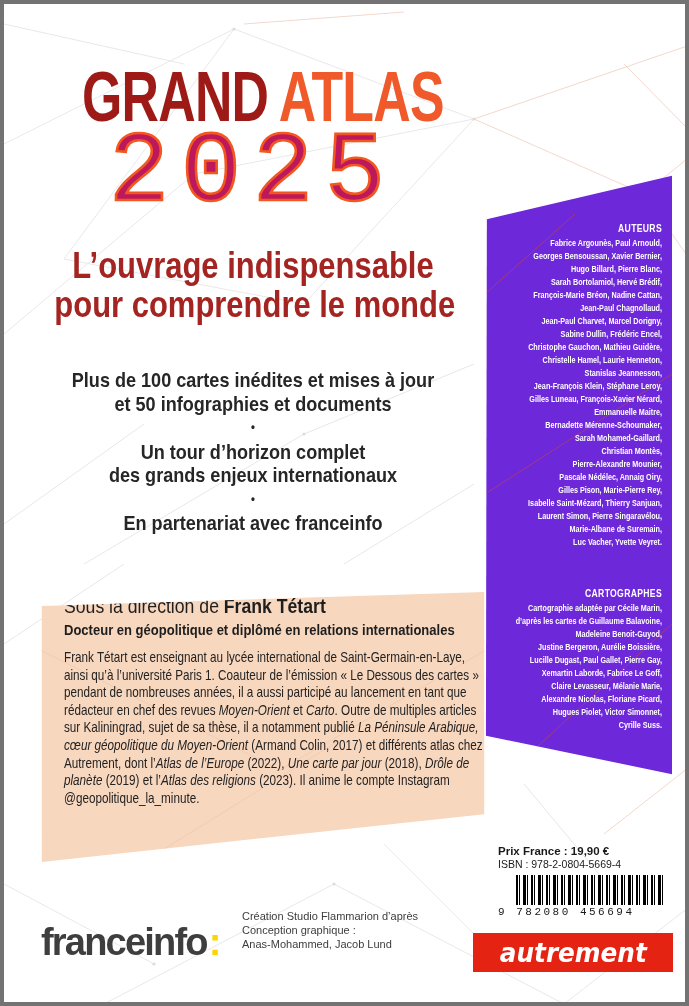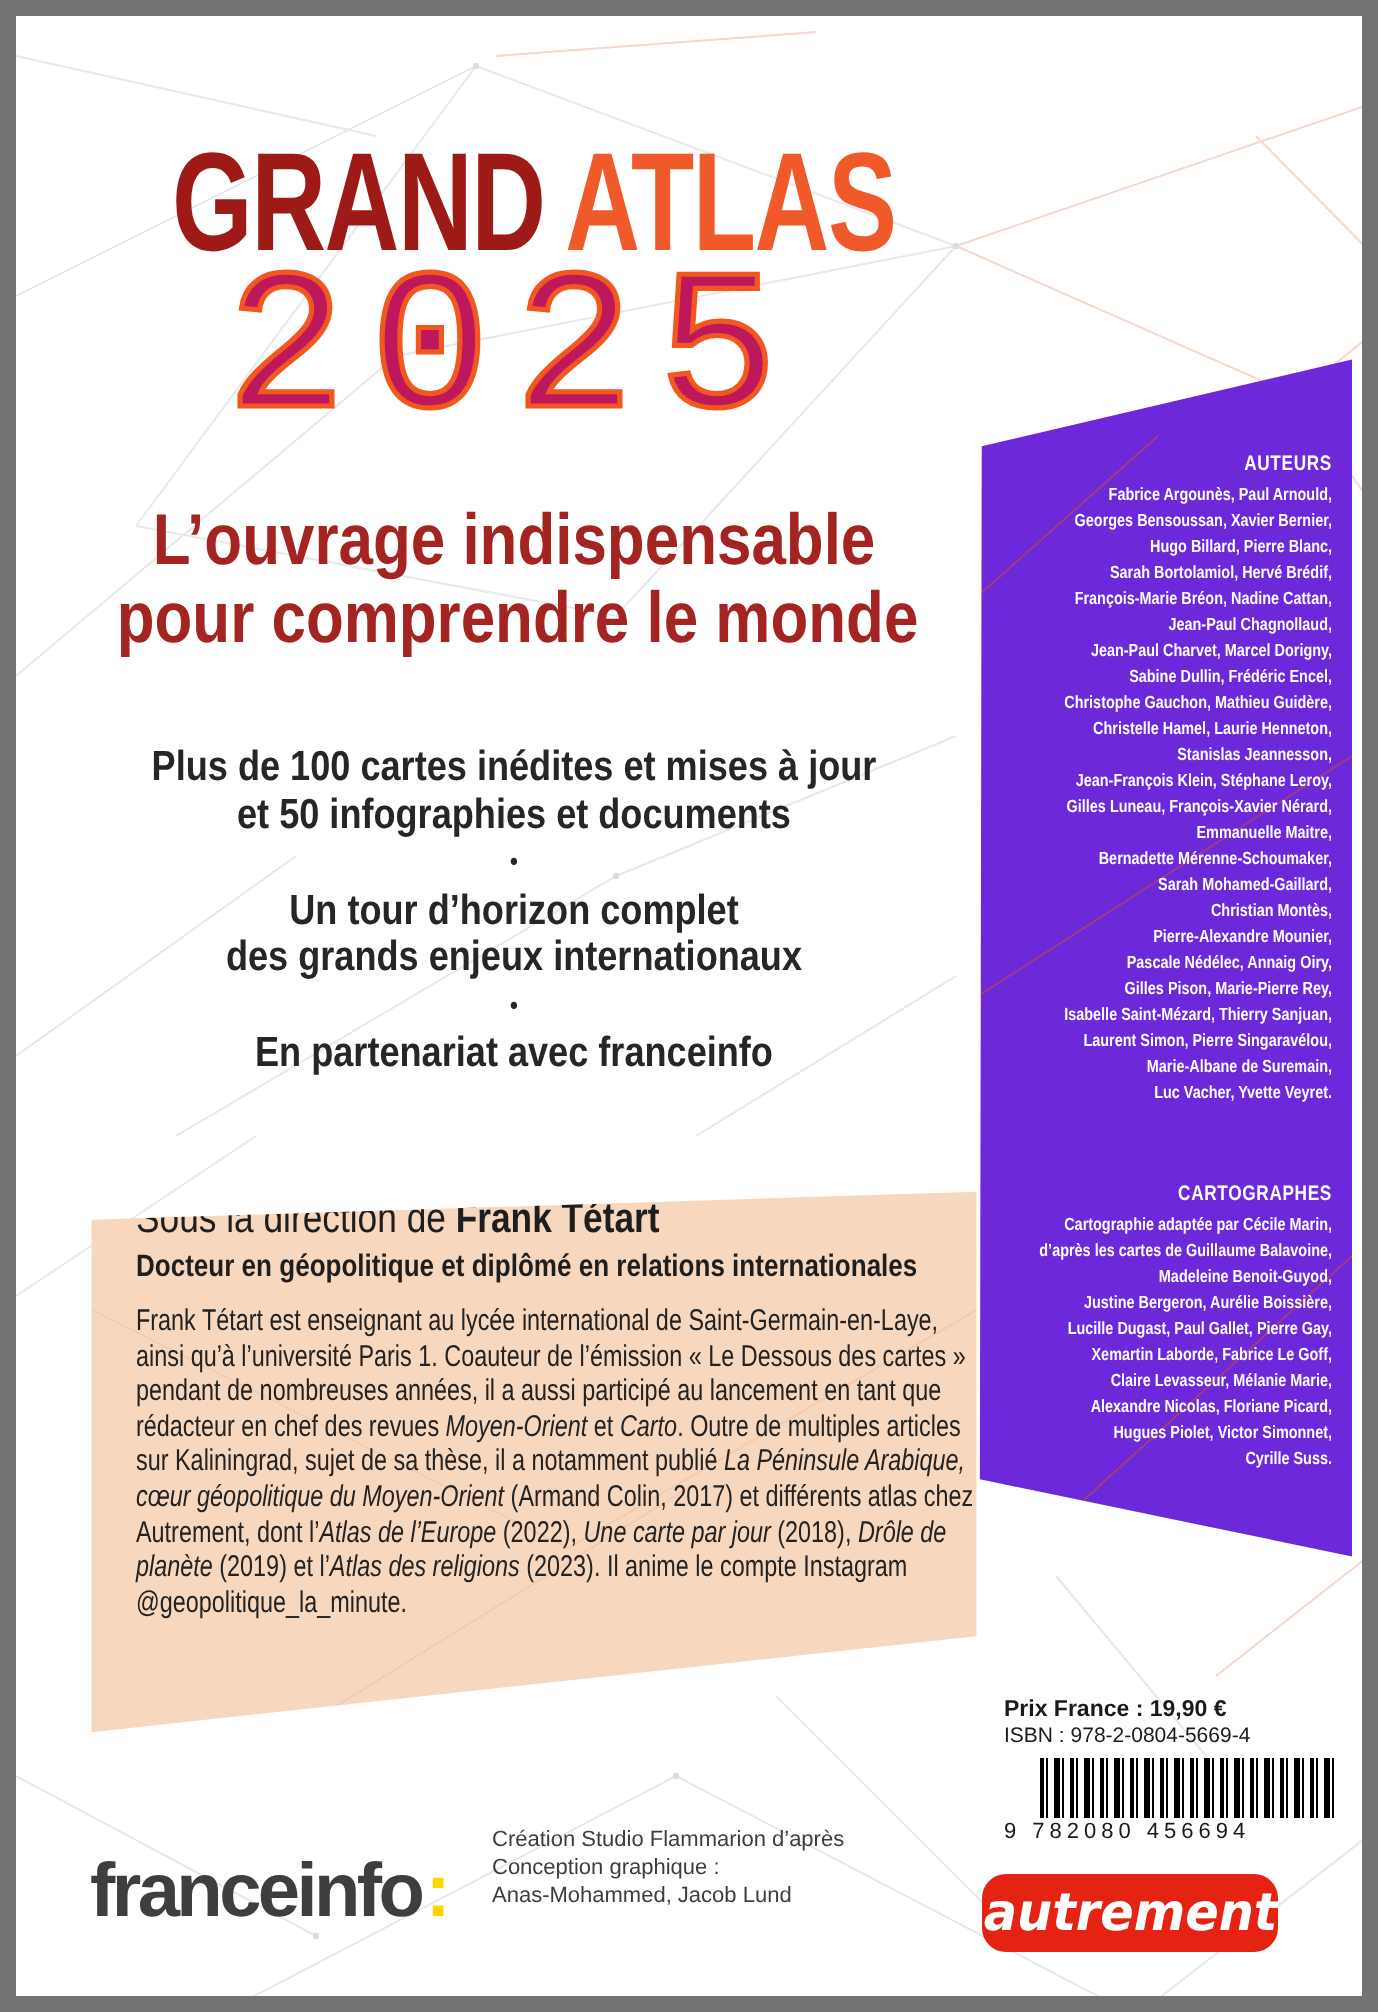--- a/index.html
+++ b/index.html
@@ -3,7 +3,7 @@
 <meta charset="utf-8">
 <style>
   html,body{margin:0;padding:0;background:#fff;}
-  .page{position:relative;width:689px;height:1006px;background:#fff;border:8px solid #737373;
+  .page{position:relative;width:689px;height:1006px;background:#fff;border:4px solid #737373;
         box-sizing:border-box;overflow:hidden;font-family:"Liberation Sans",sans-serif;}
   .mesh{position:absolute;left:0;top:0;z-index:0;}
 

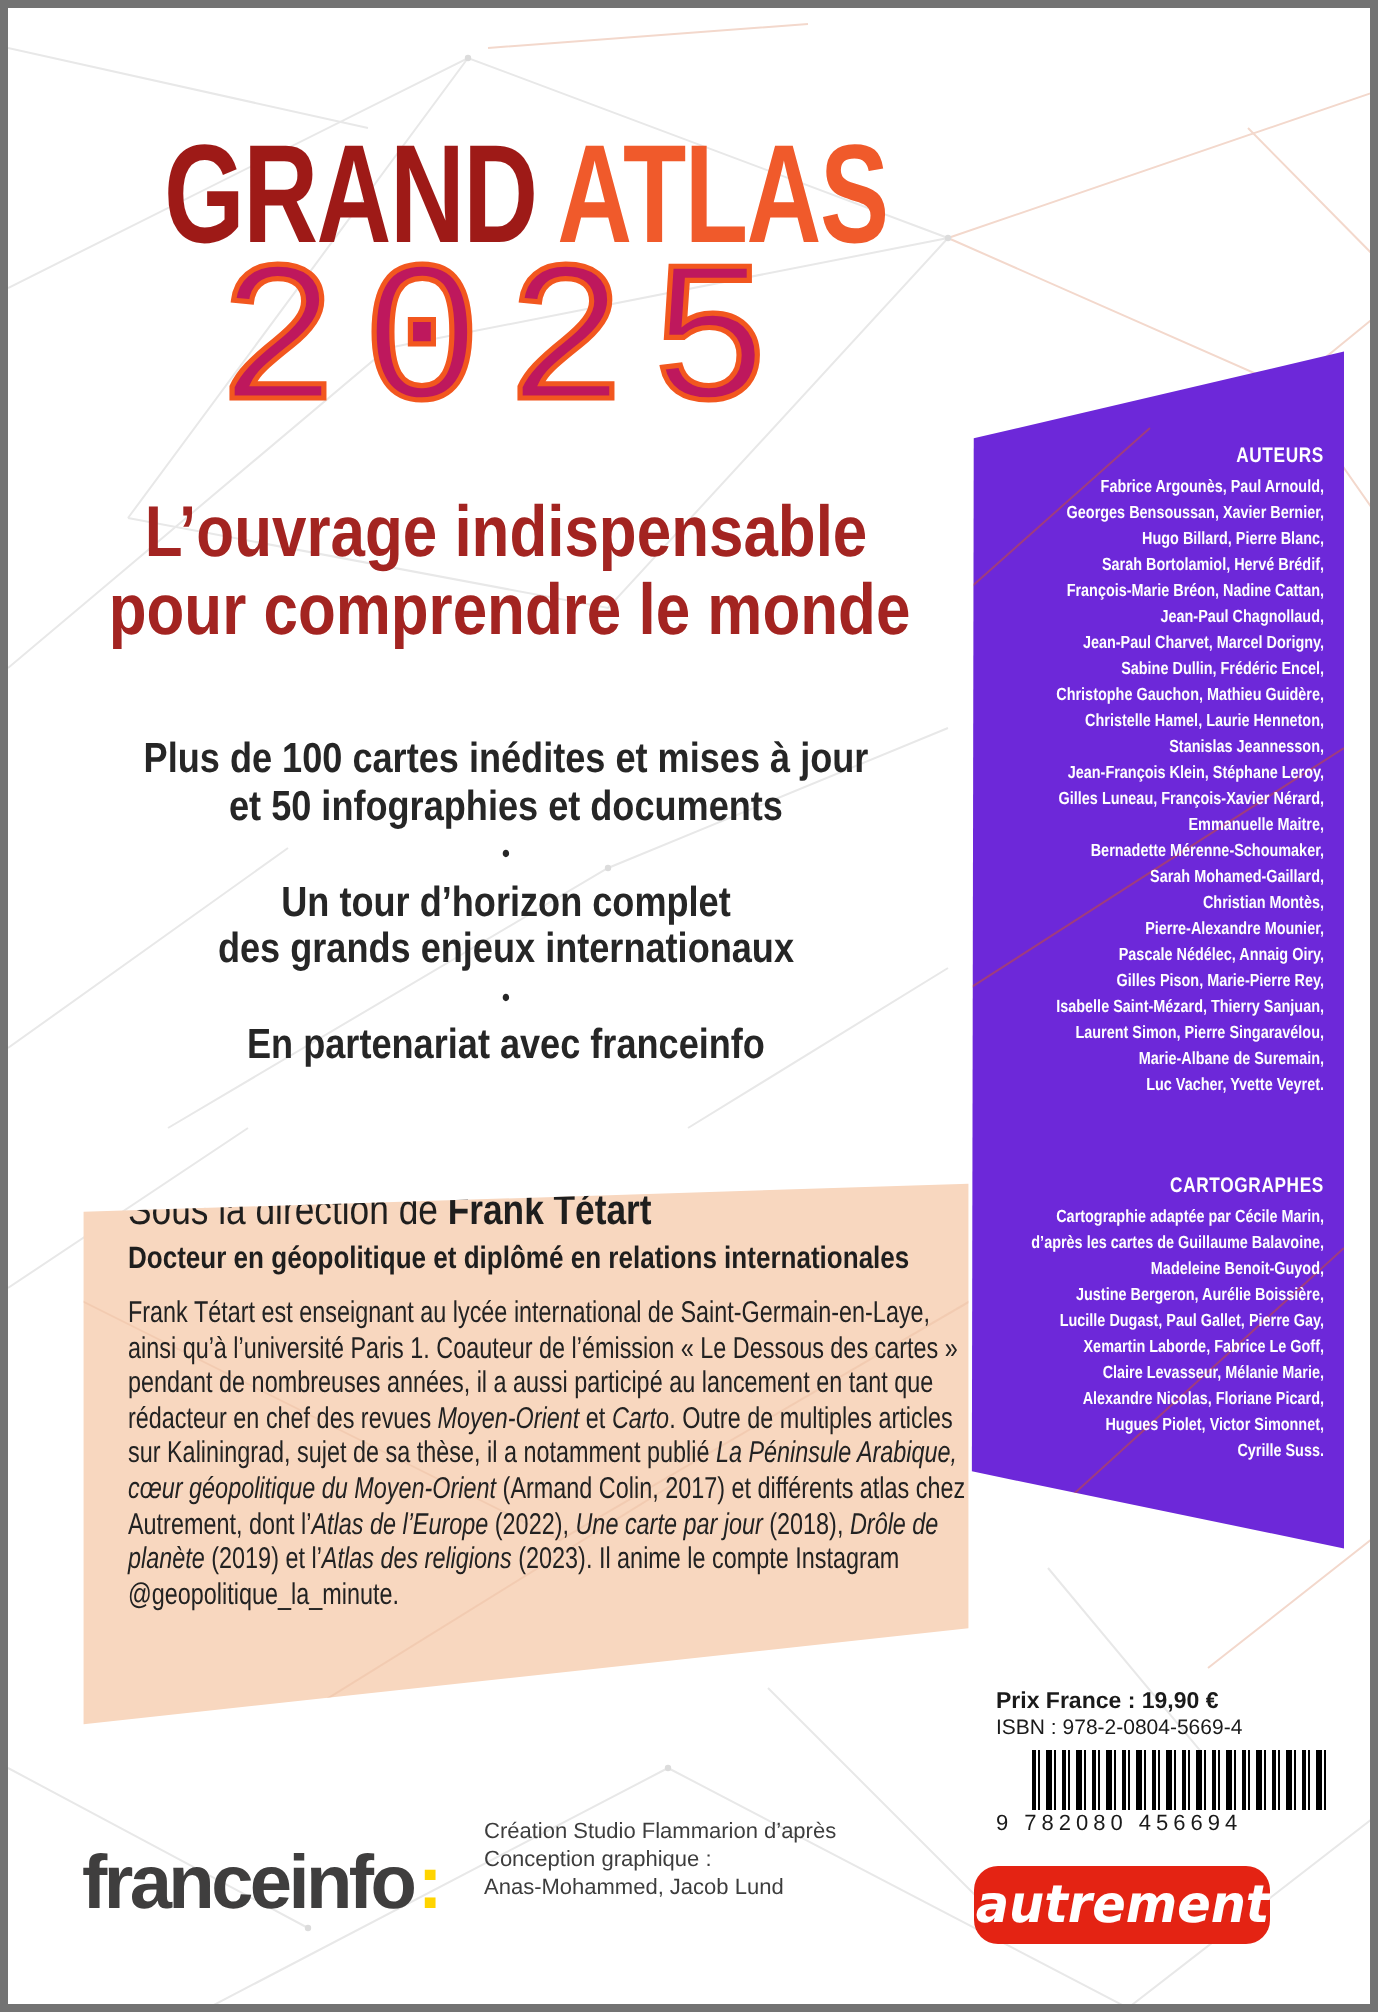--- a/index.html
+++ b/index.html
@@ -65,7 +65,7 @@
   .barcode{width:150px;height:30px;margin:5px auto 0;
            background:repeating-linear-gradient(90deg,#000 0 2px,#fff 2px 3px,#000 3px 4px,
                       #fff 4px 7px,#000 7px 10px,#fff 10px 11px,#000 11px 12px,#fff 12px 15px);}
-  .barcode-digits{font-family:Liberation Sans, sans-serif;font-size:11px;letter-spacing:2.5px;
+  .barcode-digits{font-family:Liberation Mono, monospace;font-size:11px;letter-spacing:2.5px;
                   margin-top:1px;}
   .publisher{position:absolute;left:483px;top:929px;width:148px;height:39px;background:#e42313;
              display:flex;align-items:center;justify-content:center;z-index:1;border-radius:12px;}

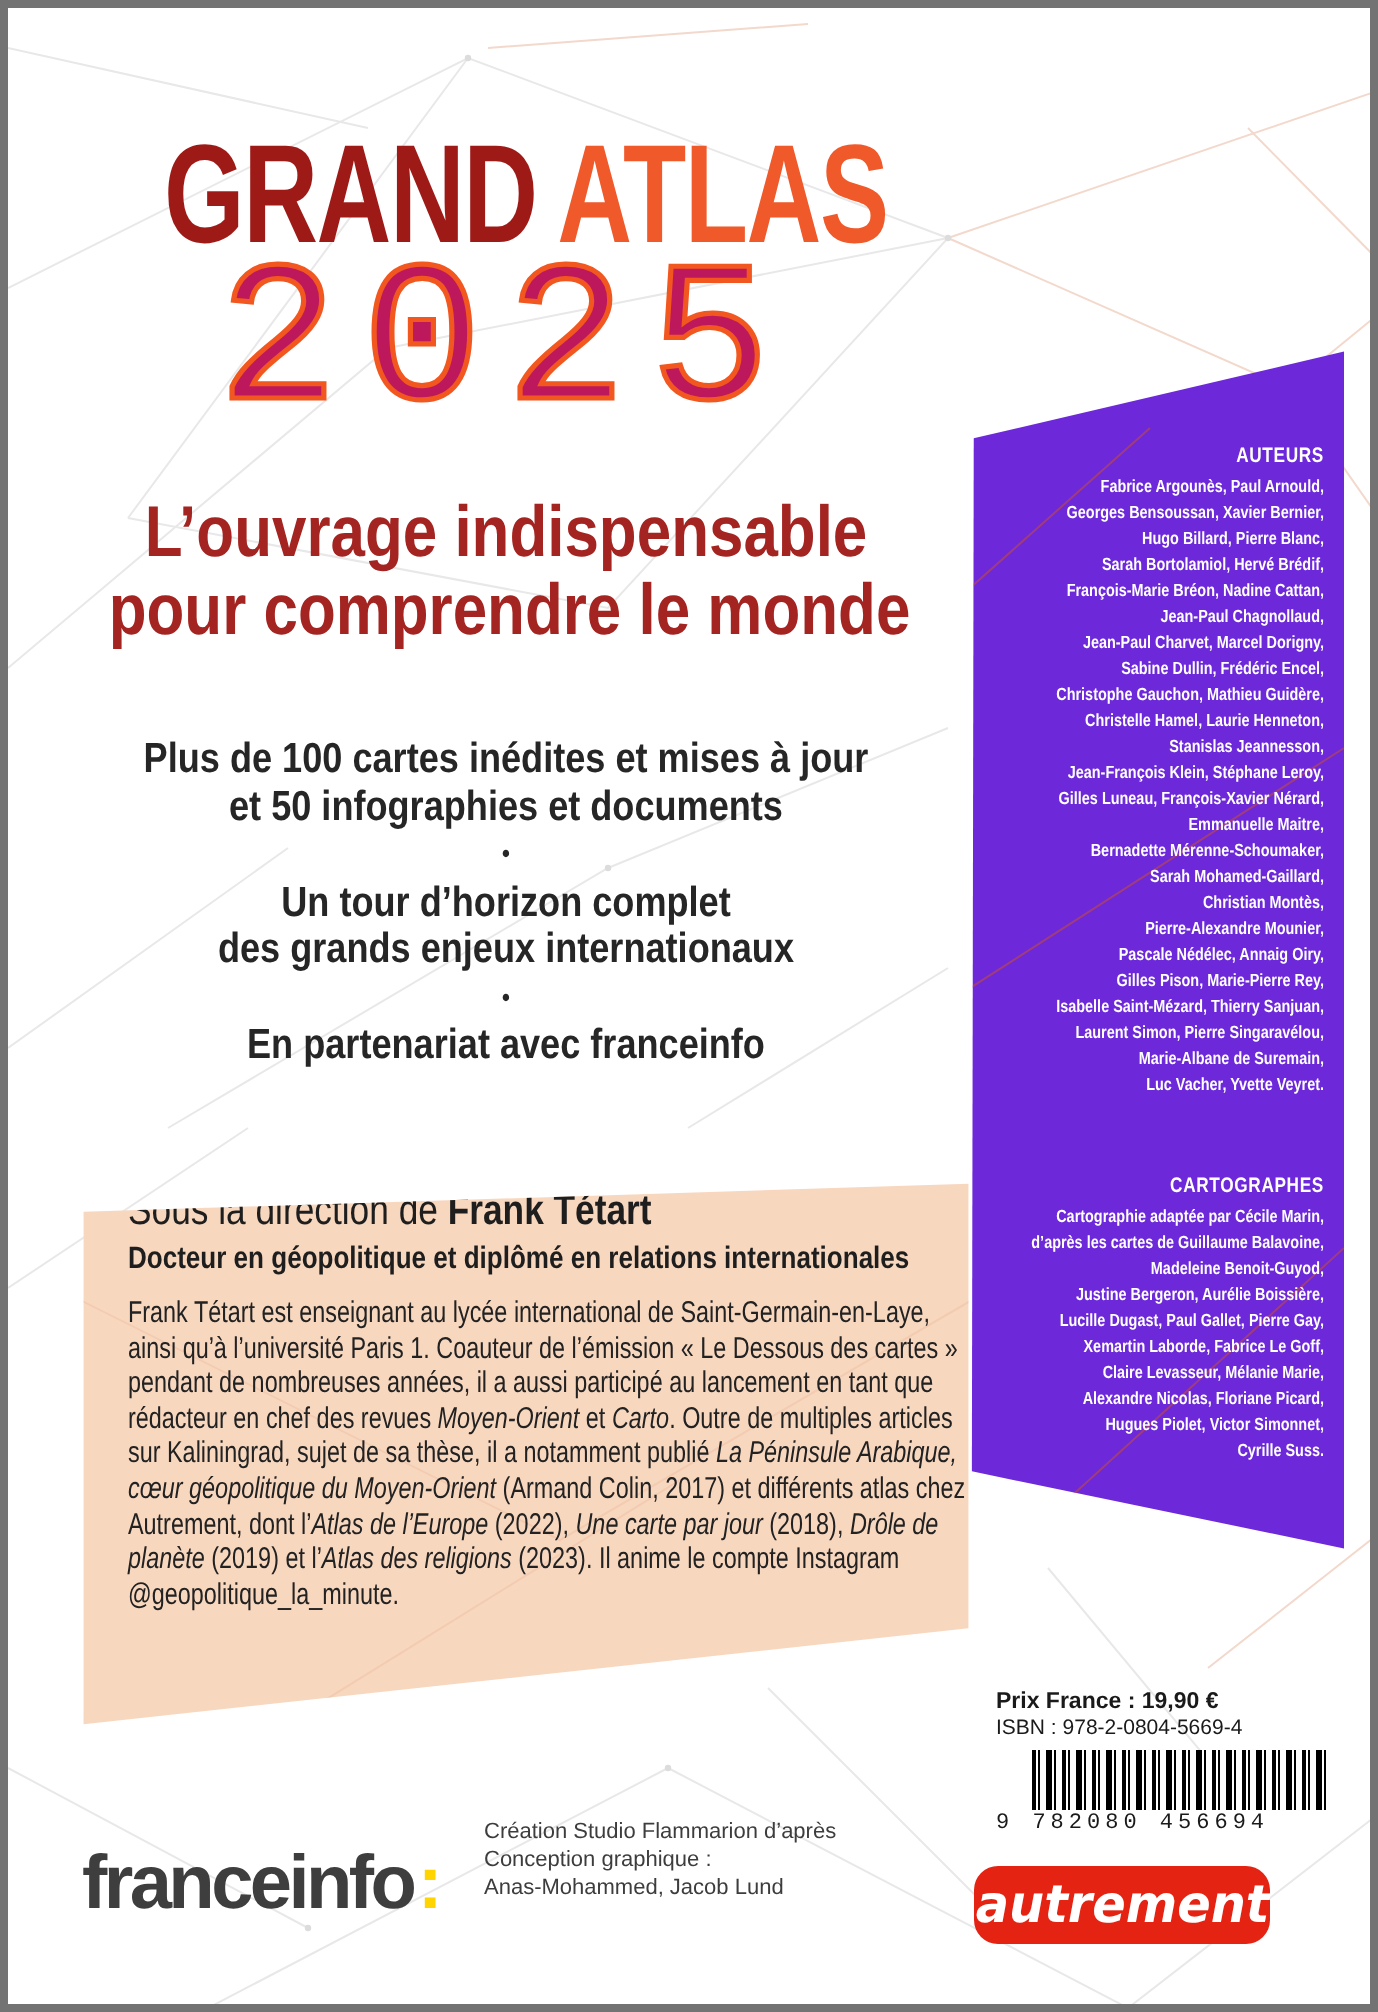--- a/index.html
+++ b/index.html
@@ -67,8 +67,8 @@
                       #fff 4px 7px,#000 7px 10px,#fff 10px 11px,#000 11px 12px,#fff 12px 15px);}
   .barcode-digits{font-family:Liberation Mono, monospace;font-size:11px;letter-spacing:2.5px;
                   margin-top:1px;}
-  .publisher{position:absolute;left:483px;top:929px;width:148px;height:39px;background:#e42313;
-             display:flex;align-items:center;justify-content:center;z-index:1;border-radius:12px;}
+  .publisher{position:absolute;left:469px;top:929px;width:200px;height:39px;background:#e42313;
+             display:flex;align-items:center;justify-content:center;z-index:1;}
   .publisher .pub-text{color:#fff;font-size:26px;font-weight:700;font-style:italic;
                        font-family:"DejaVu Sans",sans-serif;transform:scaleX(0.95);}
 </style>

